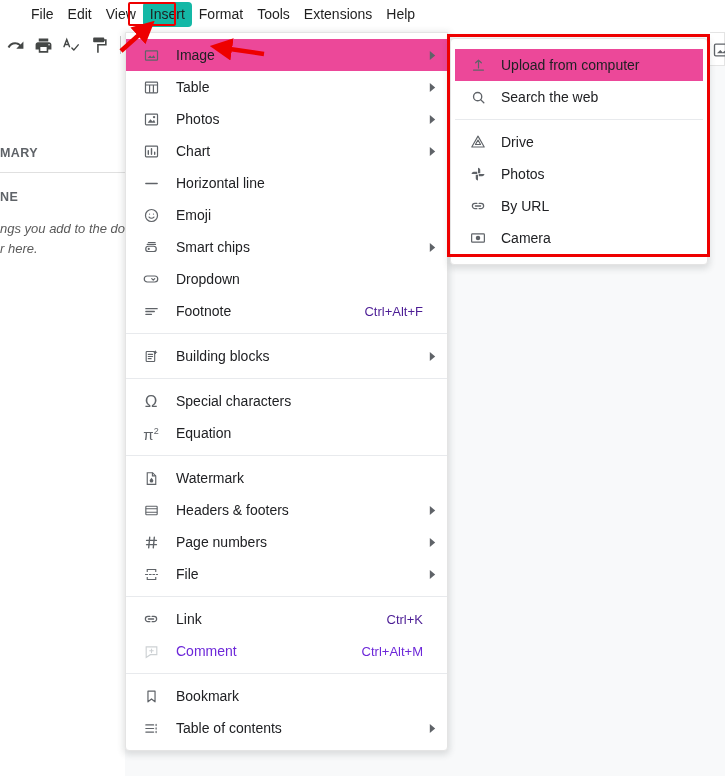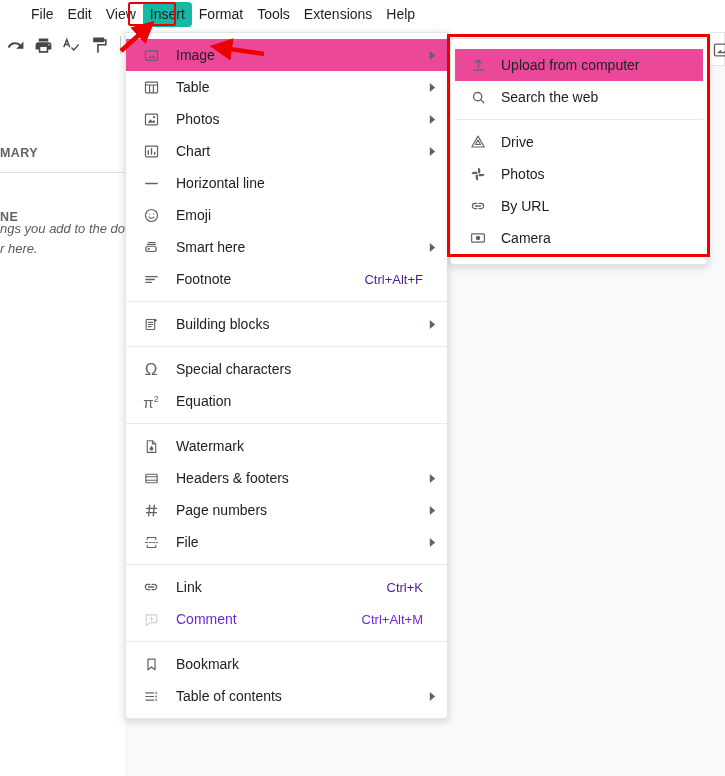--- a/index.html
+++ b/index.html
@@ -159,7 +159,7 @@
 <div class="outline-panel">
   <div class="outline-row" style="top:84px;left:0;">MARY</div>
   <div class="outline-rule" style="top:110px;"></div>
-  <div class="outline-row" style="top:128px;left:0;margin-top:20px;">NE</div>
+  <div class="outline-row" style="top:128px;left:0;">NE</div>
   <div class="outline-body" style="top:157px;">ngs you add to the do</div>
   <div class="outline-body" style="top:177px;">r here.</div>
 </div>

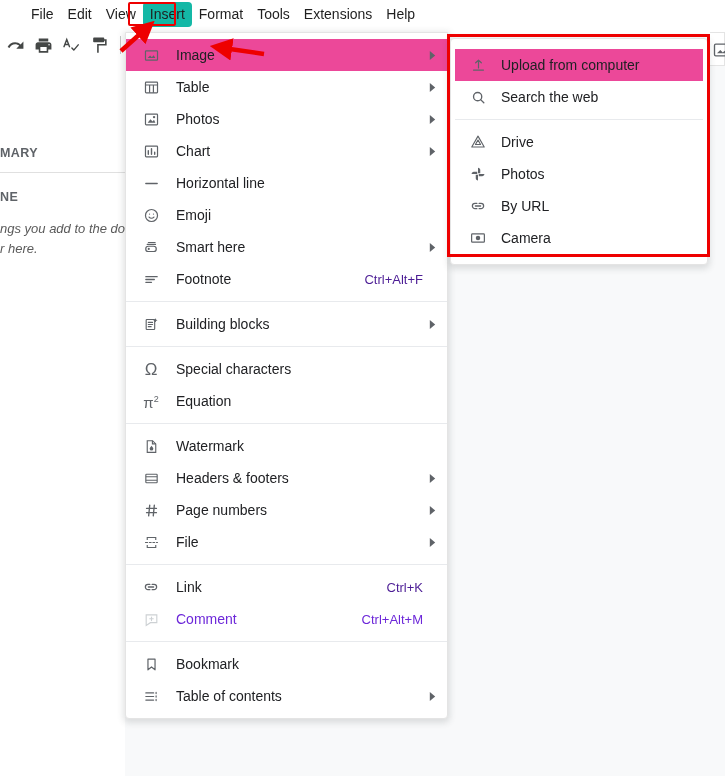--- a/index.html
+++ b/index.html
@@ -303,7 +303,7 @@
           <path d="M7 8.5h11M8.5 6h9" stroke-linecap="round"></path>
         </svg>
       </span>
-      <span class="mi-label">Smart here</span>
+      <span class="mi-label">Smart chips</span>
       <span class="mi-arrow">
         <svg width="9" height="9" viewBox="0 0 10 10" fill="currentColor">
             <path d="M2 0l6 5-6 5z"></path>

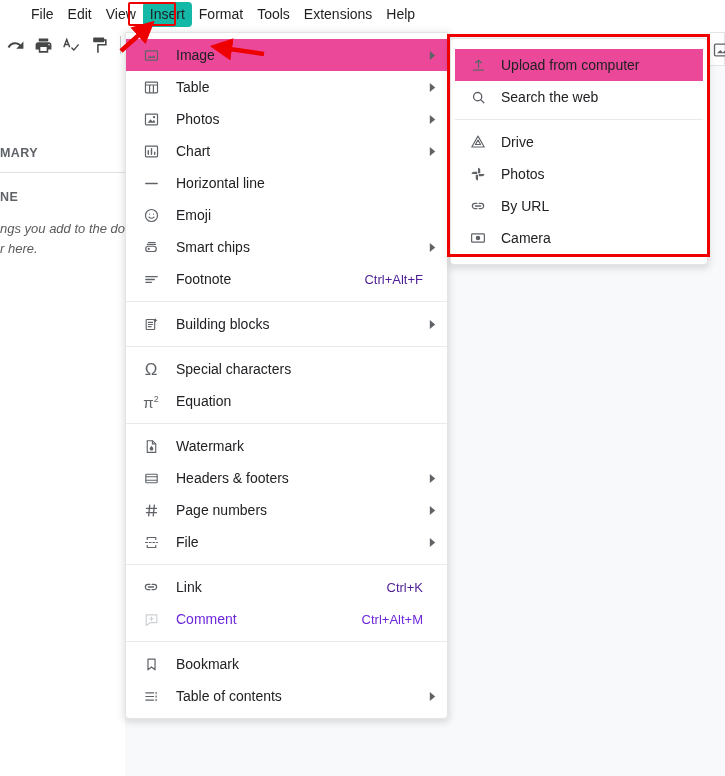--- a/index.html
+++ b/index.html
@@ -311,6 +311,16 @@
       </span>
     </div>
 
+    <div class="mi">
+      <span class="mi-icon">
+        <svg width="18" height="18" viewBox="0 0 24 24" fill="none" stroke="currentColor" stroke-width="1.6">
+          <rect x="3" y="8" width="18" height="8" rx="4"></rect>
+          <path d="M13 11.5l2 2 2-2" stroke-linecap="round" stroke-linejoin="round"></path>
+        </svg>
+      </span>
+      <span class="mi-label">Dropdown</span>
+      <span class="mi-arrow"></span>
+    </div>
 
     <div class="mi">
       <span class="mi-icon">

